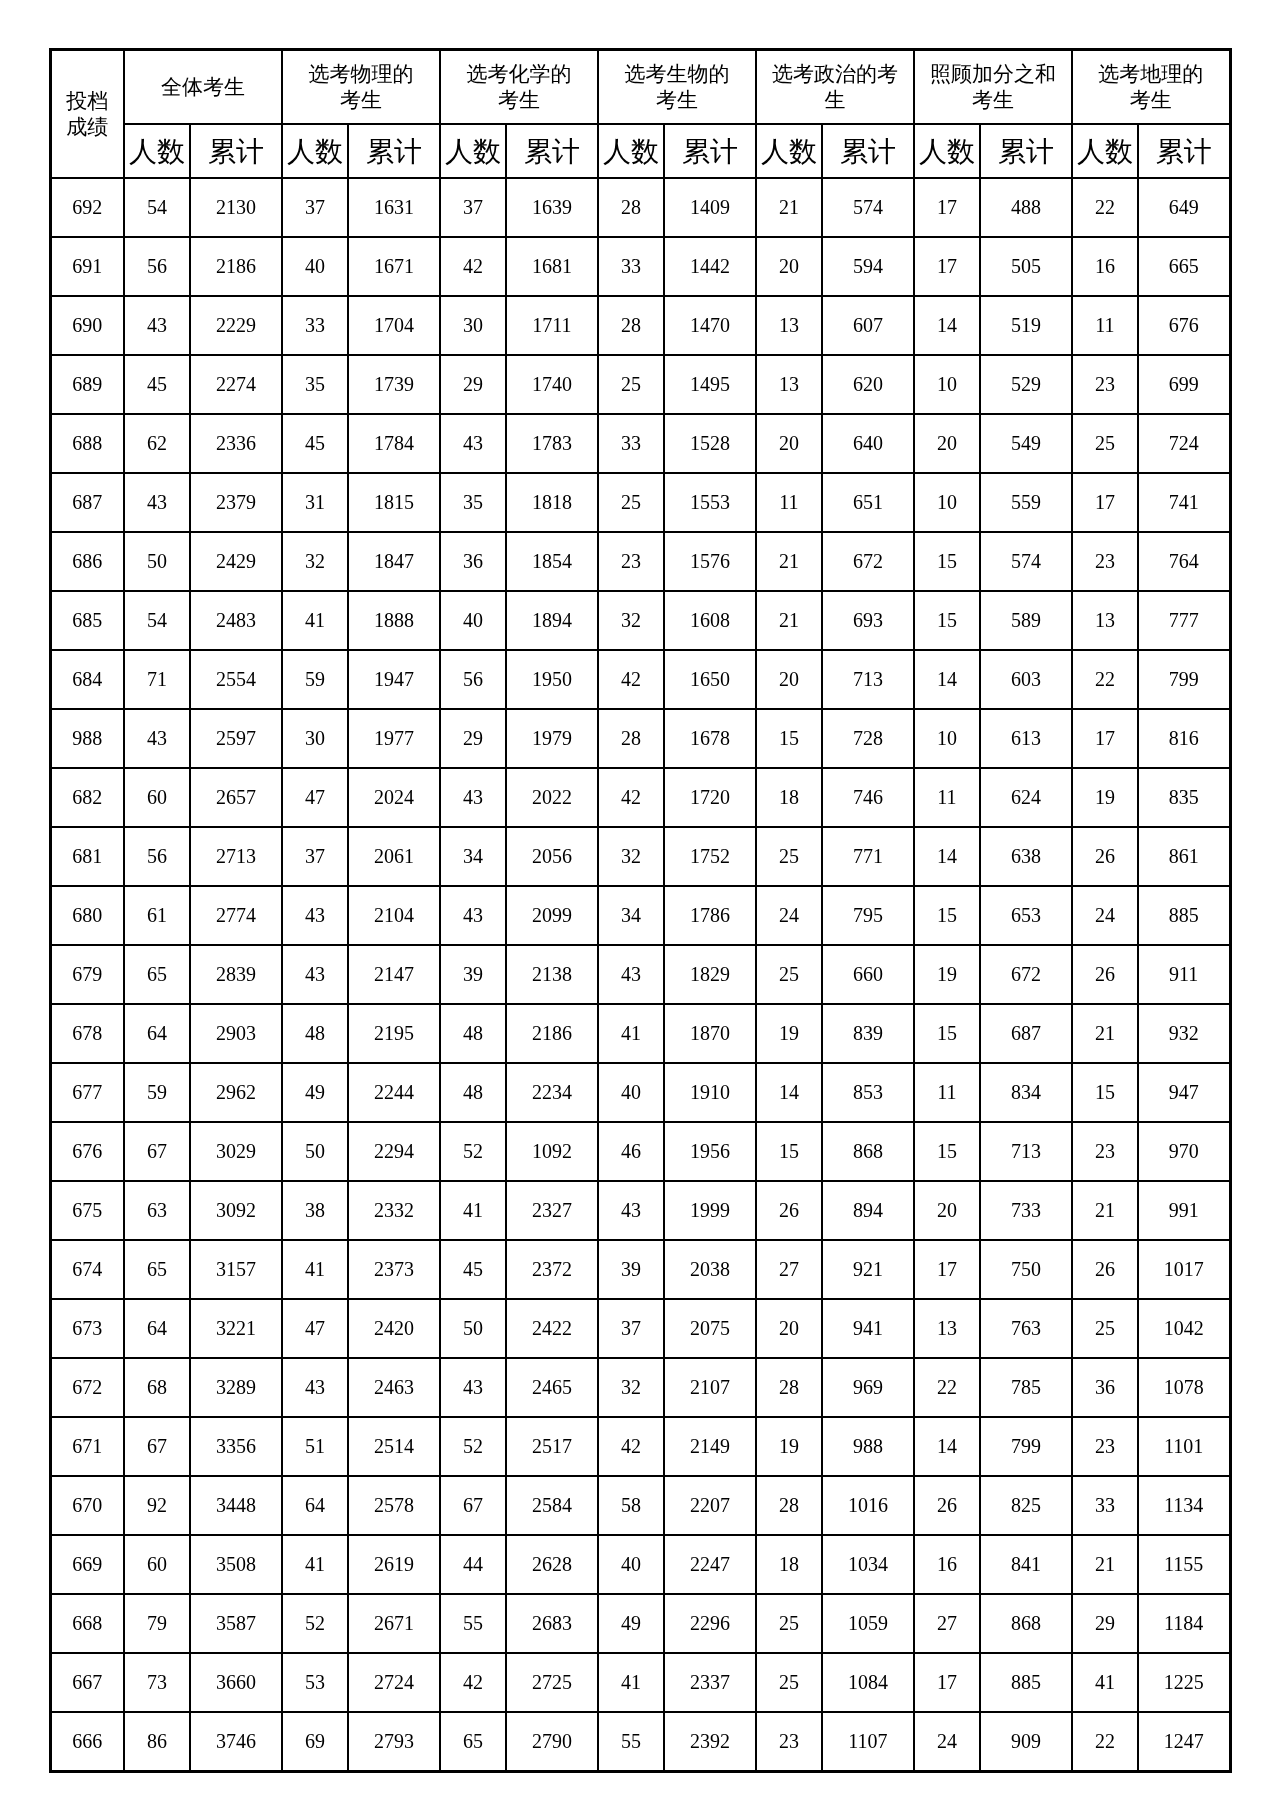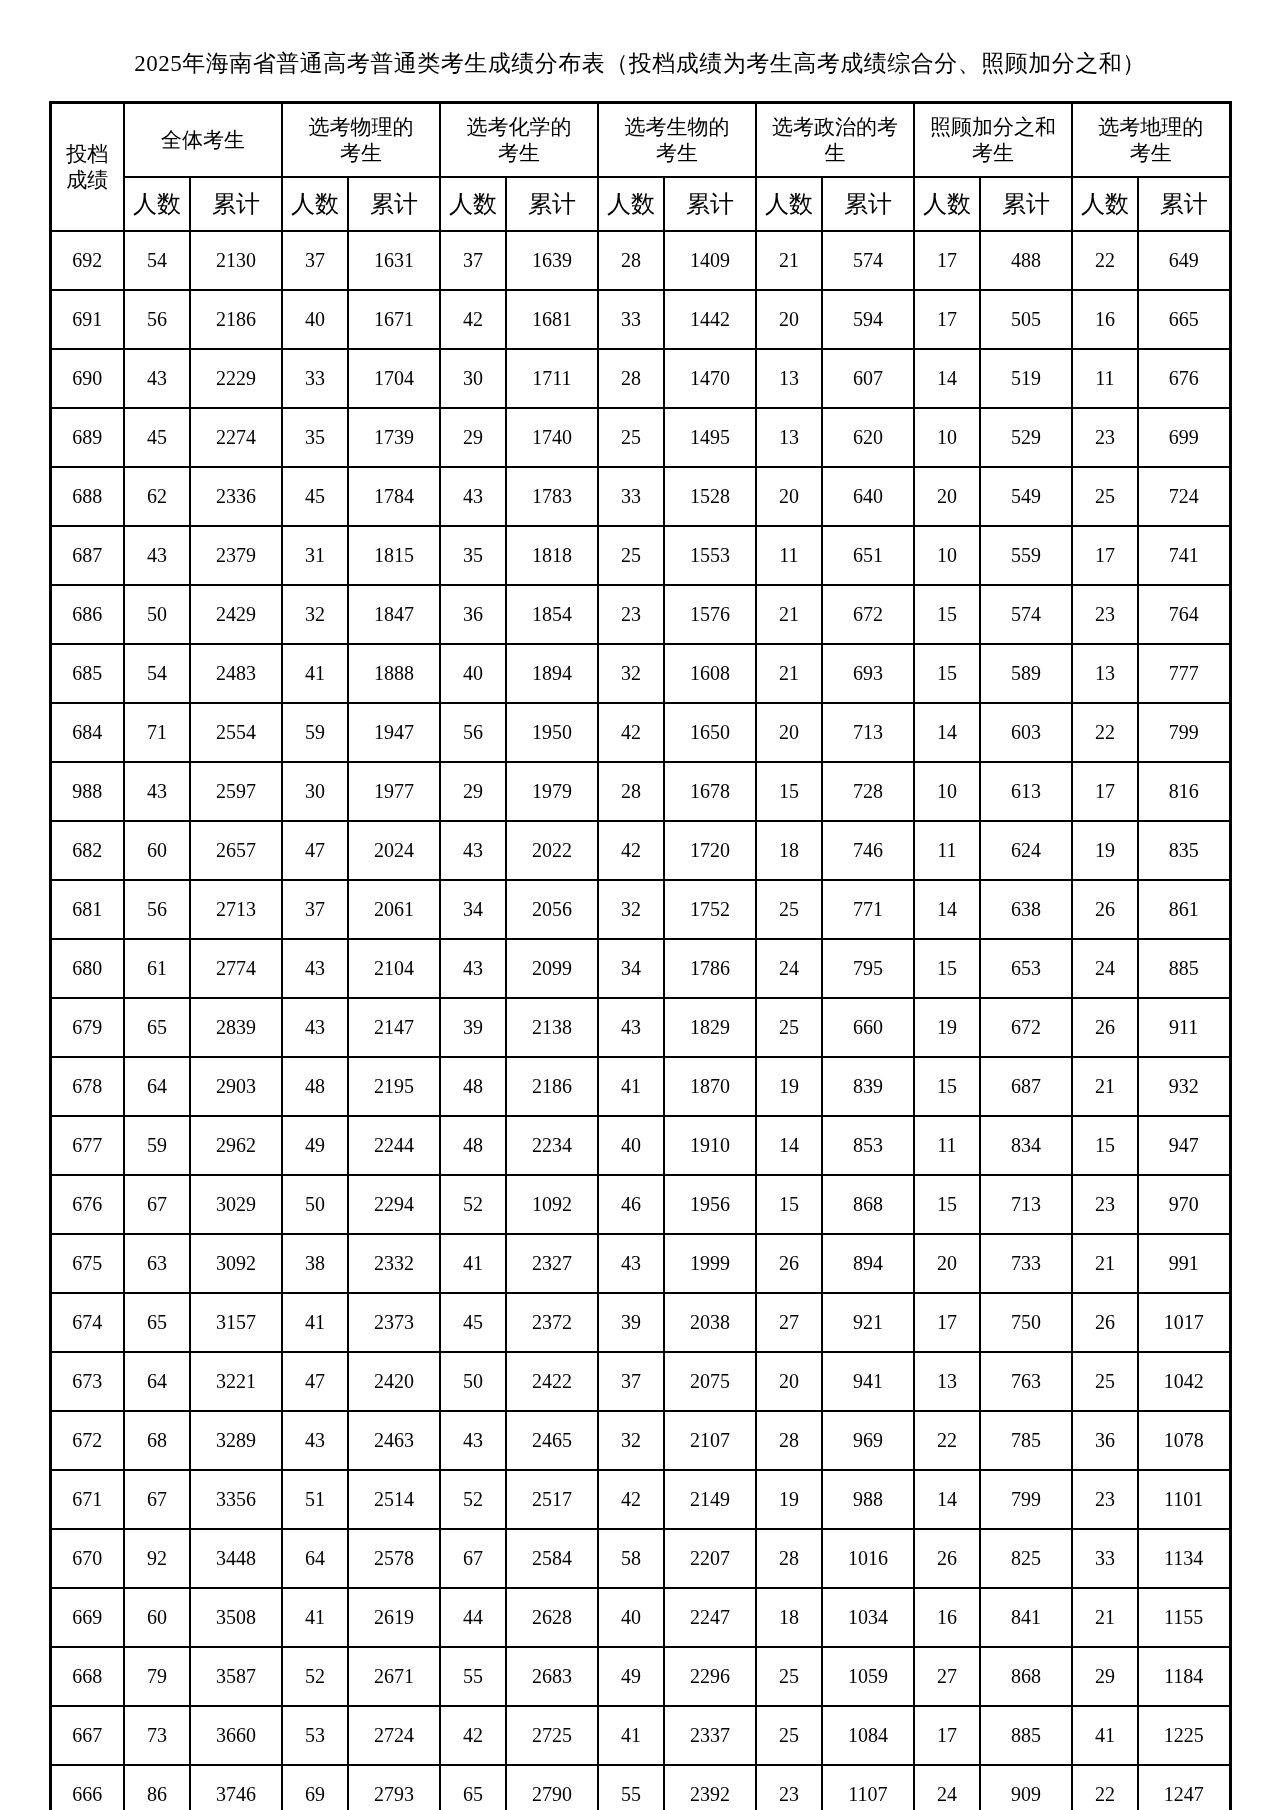--- a/index.html
+++ b/index.html
@@ -50,7 +50,6 @@
 
 <div class="page">
 
-  <h1 class="doc-title">2025年海南省普通高考普通类考生成绩分布表（投档成绩为考生高考成绩综合分、照顾加分之和）</h1>
 
   <table class="score-table">
     <colgroup>

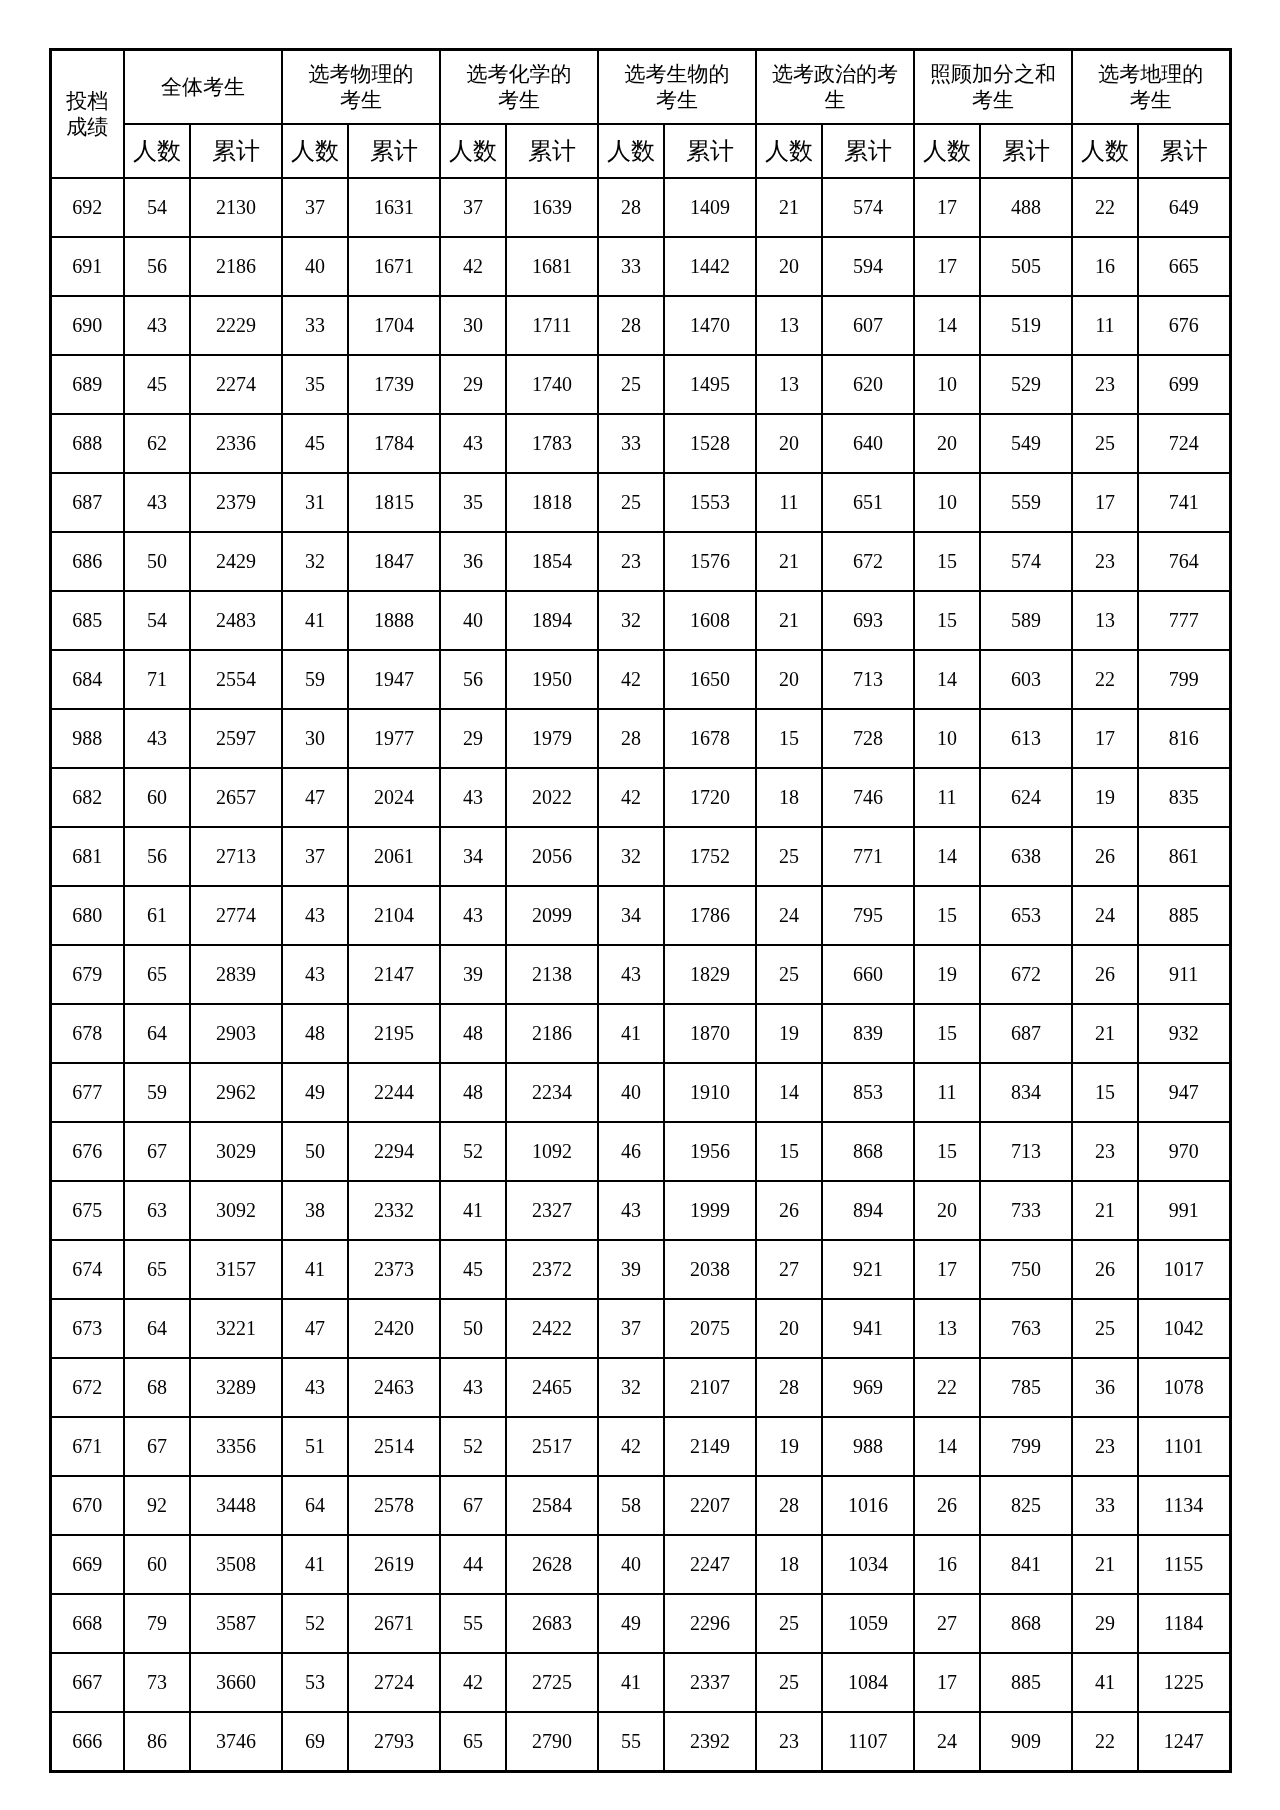--- a/index.html
+++ b/index.html
@@ -38,7 +38,7 @@
     line-height:1.25;
   }
   .score-table thead tr.group-row th{height:72px;white-space:pre-line;font-size:21px;}
-  .score-table thead tr.sub-row th{height:52px;font-size:24px;}
+  .score-table thead tr.sub-row th{height:52px;font-size:28px;}
   .score-table th.score-h{white-space:pre-line;font-size:21px;}
   .score-table tbody td{height:57px;font-size:20px;}
   .c-score{width:74px;}

